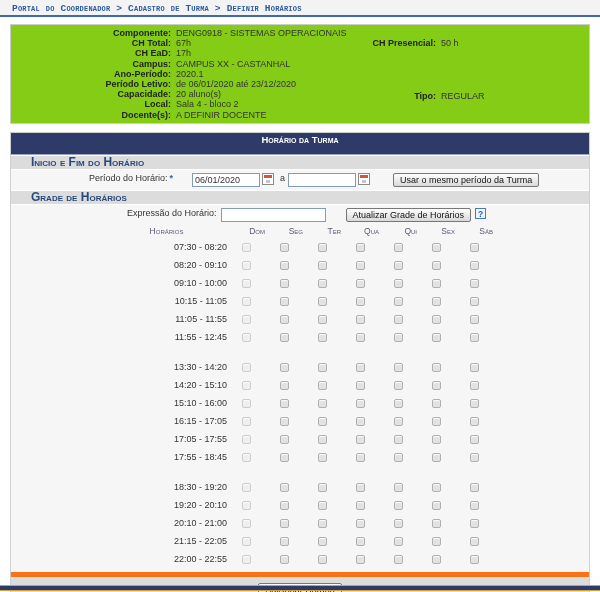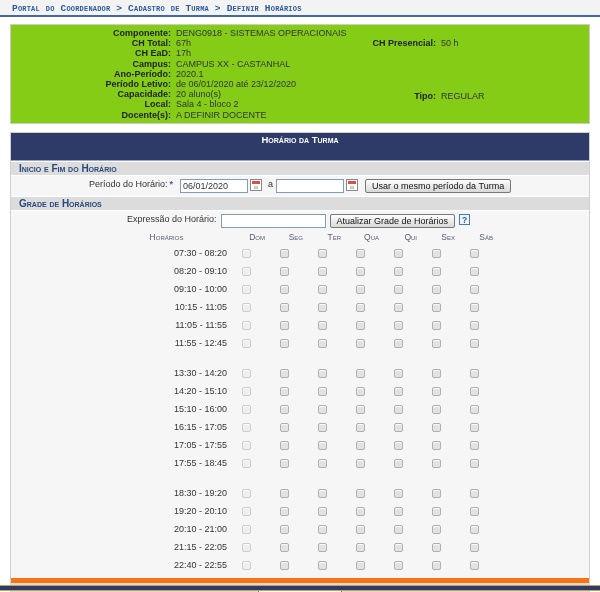--- a/index.html
+++ b/index.html
@@ -27,7 +27,7 @@
   
   .panel { margin:8px 10px 0; border:1px solid #d0d0d0; background:#f6f6f6; }
   .caption {
-    height:28px; background:#2e3a68; border-bottom:1px solid #97a3c7;
+    height:22px; background:#2e3a68; border-bottom:1px solid #97a3c7;
     color:#fff; font-weight:bold; font-variant:small-caps; font-size:9.5px;
     text-align:center; line-height:14px;
   }

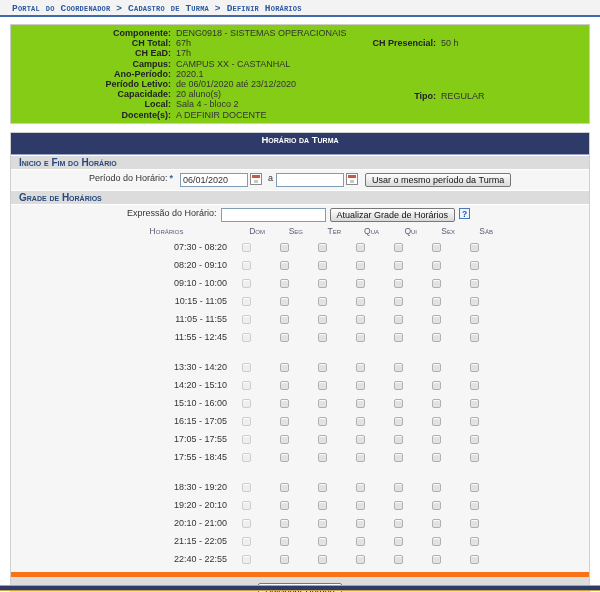--- a/index.html
+++ b/index.html
@@ -33,8 +33,8 @@
   }
   .sec-h {
     height:15px; background:#dcdcdc; border-top:1px solid #fff; border-bottom:1px solid #fff;
-    color:#28497c; font-weight:bold; font-variant:small-caps; font-size:10px;
-    line-height:13px; padding-left:8px;
+    color:#28497c; font-weight:bold; font-variant:small-caps; font-size:12px;
+    line-height:13px; padding-left:20px;
   }
   .frow { display:flex; padding:3px 0; font-size:9px; color:#333; }
   .frow.period { padding-left:78px; }

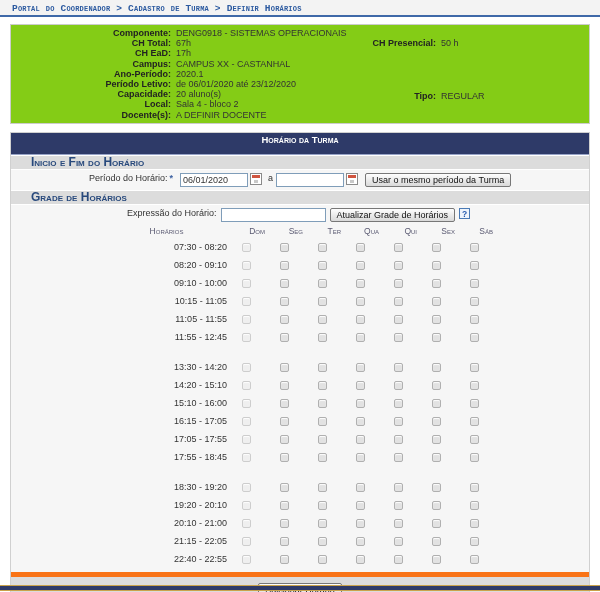--- a/index.html
+++ b/index.html
@@ -40,7 +40,7 @@
   .frow.period { padding-left:78px; }
   .frow.expr { padding-left:116px; }
   .txt { height:14px; border:1px solid #7f9db9; font-size:9px; font-family:inherit; padding:0 2px; background:#fff; color:#333; }
-  .w68 { width:68px; margin-left:4px; } .w105 { width:105px; margin-left:4px; }
+  .w68 { width:68px; margin-left:16px; } .w105 { width:105px; margin-left:4px; }
   .sep { margin:0 3px; }
   .star { color:#3a5fa0; font-weight:bold; margin:0 3px 0 2px; }
   .cal {

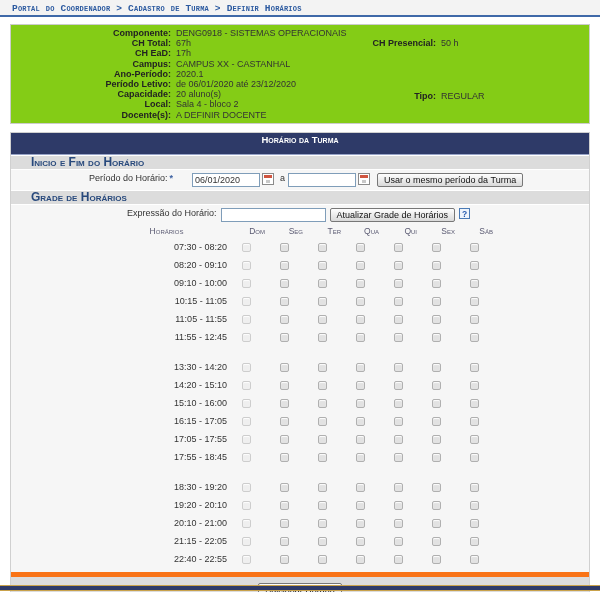--- a/index.html
+++ b/index.html
@@ -56,7 +56,7 @@
   }
   .btn {
     border:1px solid #777; background:linear-gradient(#fefefe,#d9d9d9);
-    font-size:9px; font-family:inherit; padding:1px 6px; border-radius:2px; color:#111; margin-left:4px; cursor:pointer;
+    font-size:9px; font-family:inherit; padding:1px 6px; border-radius:2px; color:#111; margin-left:20px; cursor:pointer;
   }
   
   table.sched { border-collapse:collapse; margin-left:95px; }

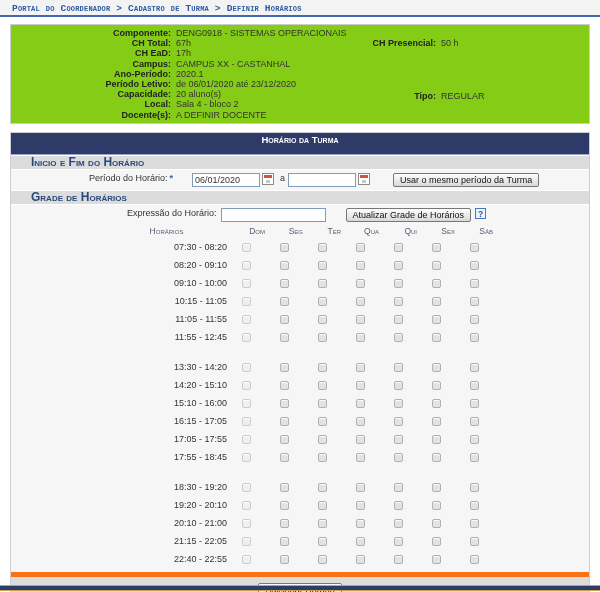--- a/index.html
+++ b/index.html
@@ -306,7 +306,7 @@
           <td class="cbcell"><span class="cb"></span></td>
         </tr>
         <tr>
-          <td class="time">22:40 - 22:55</td>
+          <td class="time">22:00 - 22:55</td>
           <td class="cbcell"><span class="cb dis"></span></td>
           <td class="cbcell"><span class="cb"></span></td>
           <td class="cbcell"><span class="cb"></span></td>

